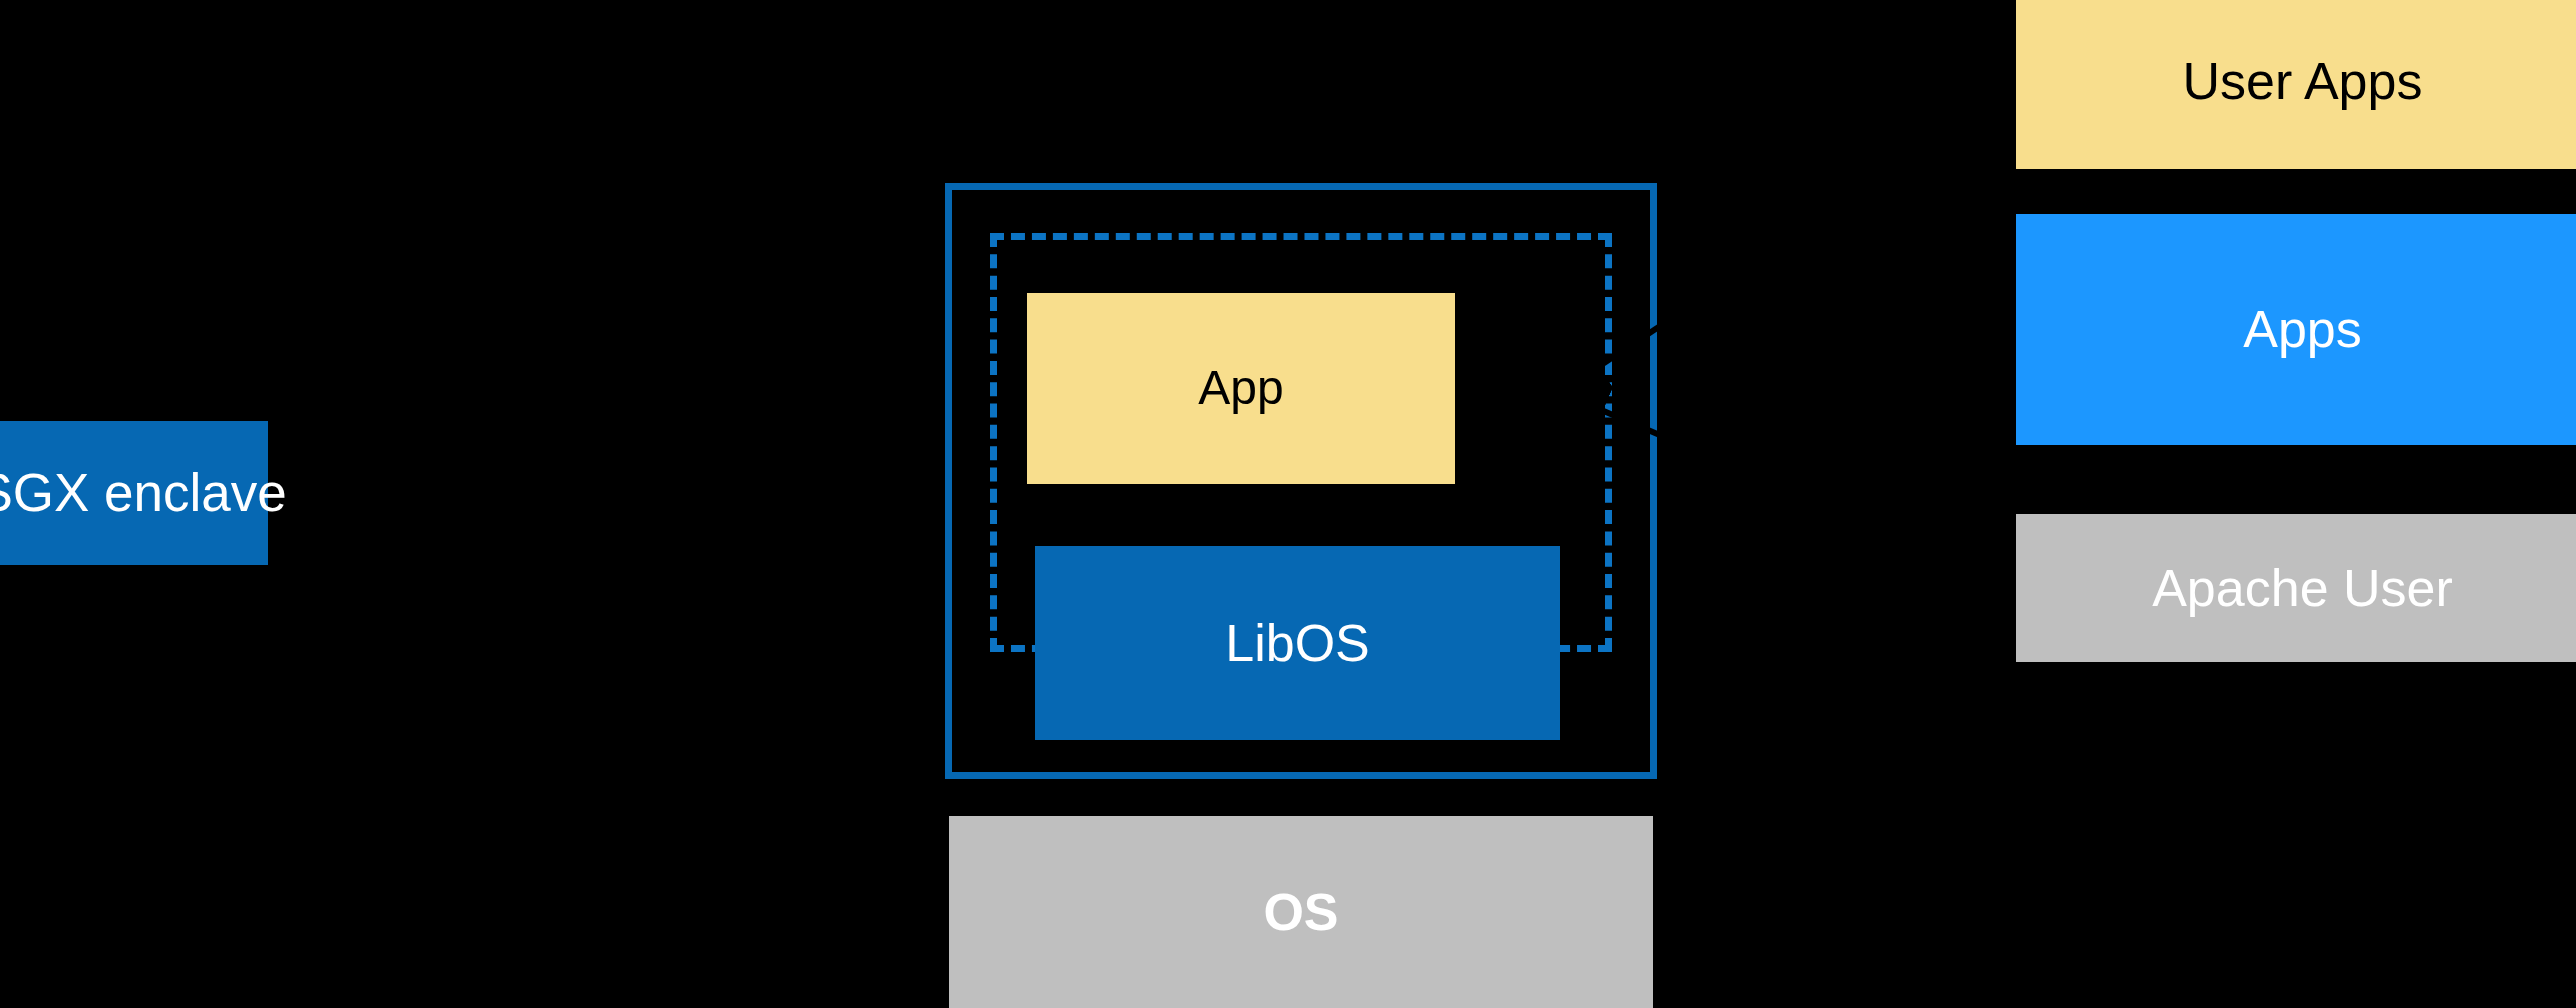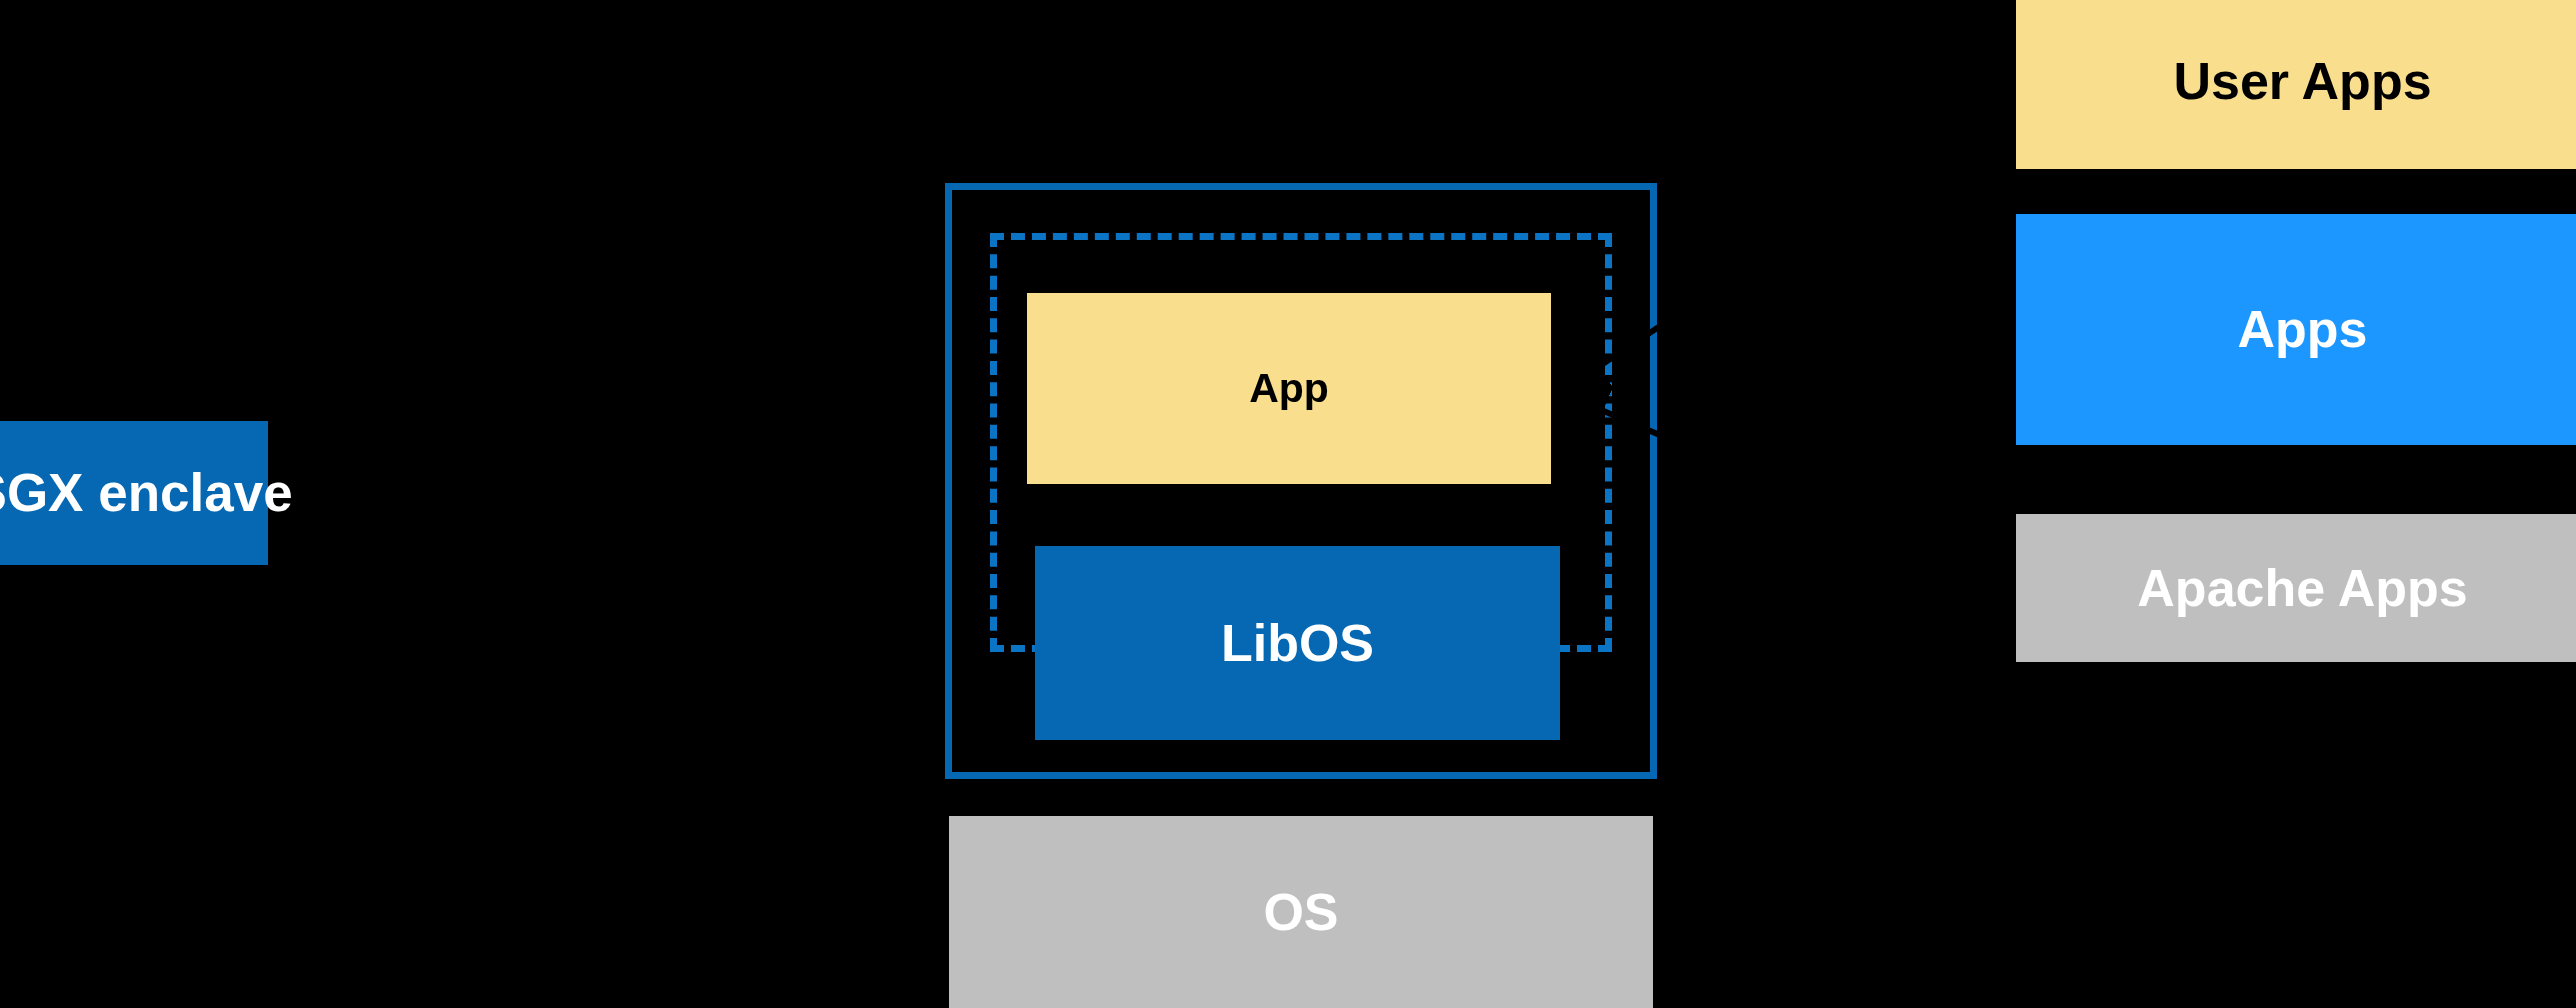--- a/index.html
+++ b/index.html
@@ -32,7 +32,6 @@
   }
   .box-label {
     display: block;
-    font-weight: bold;
   }
 
   

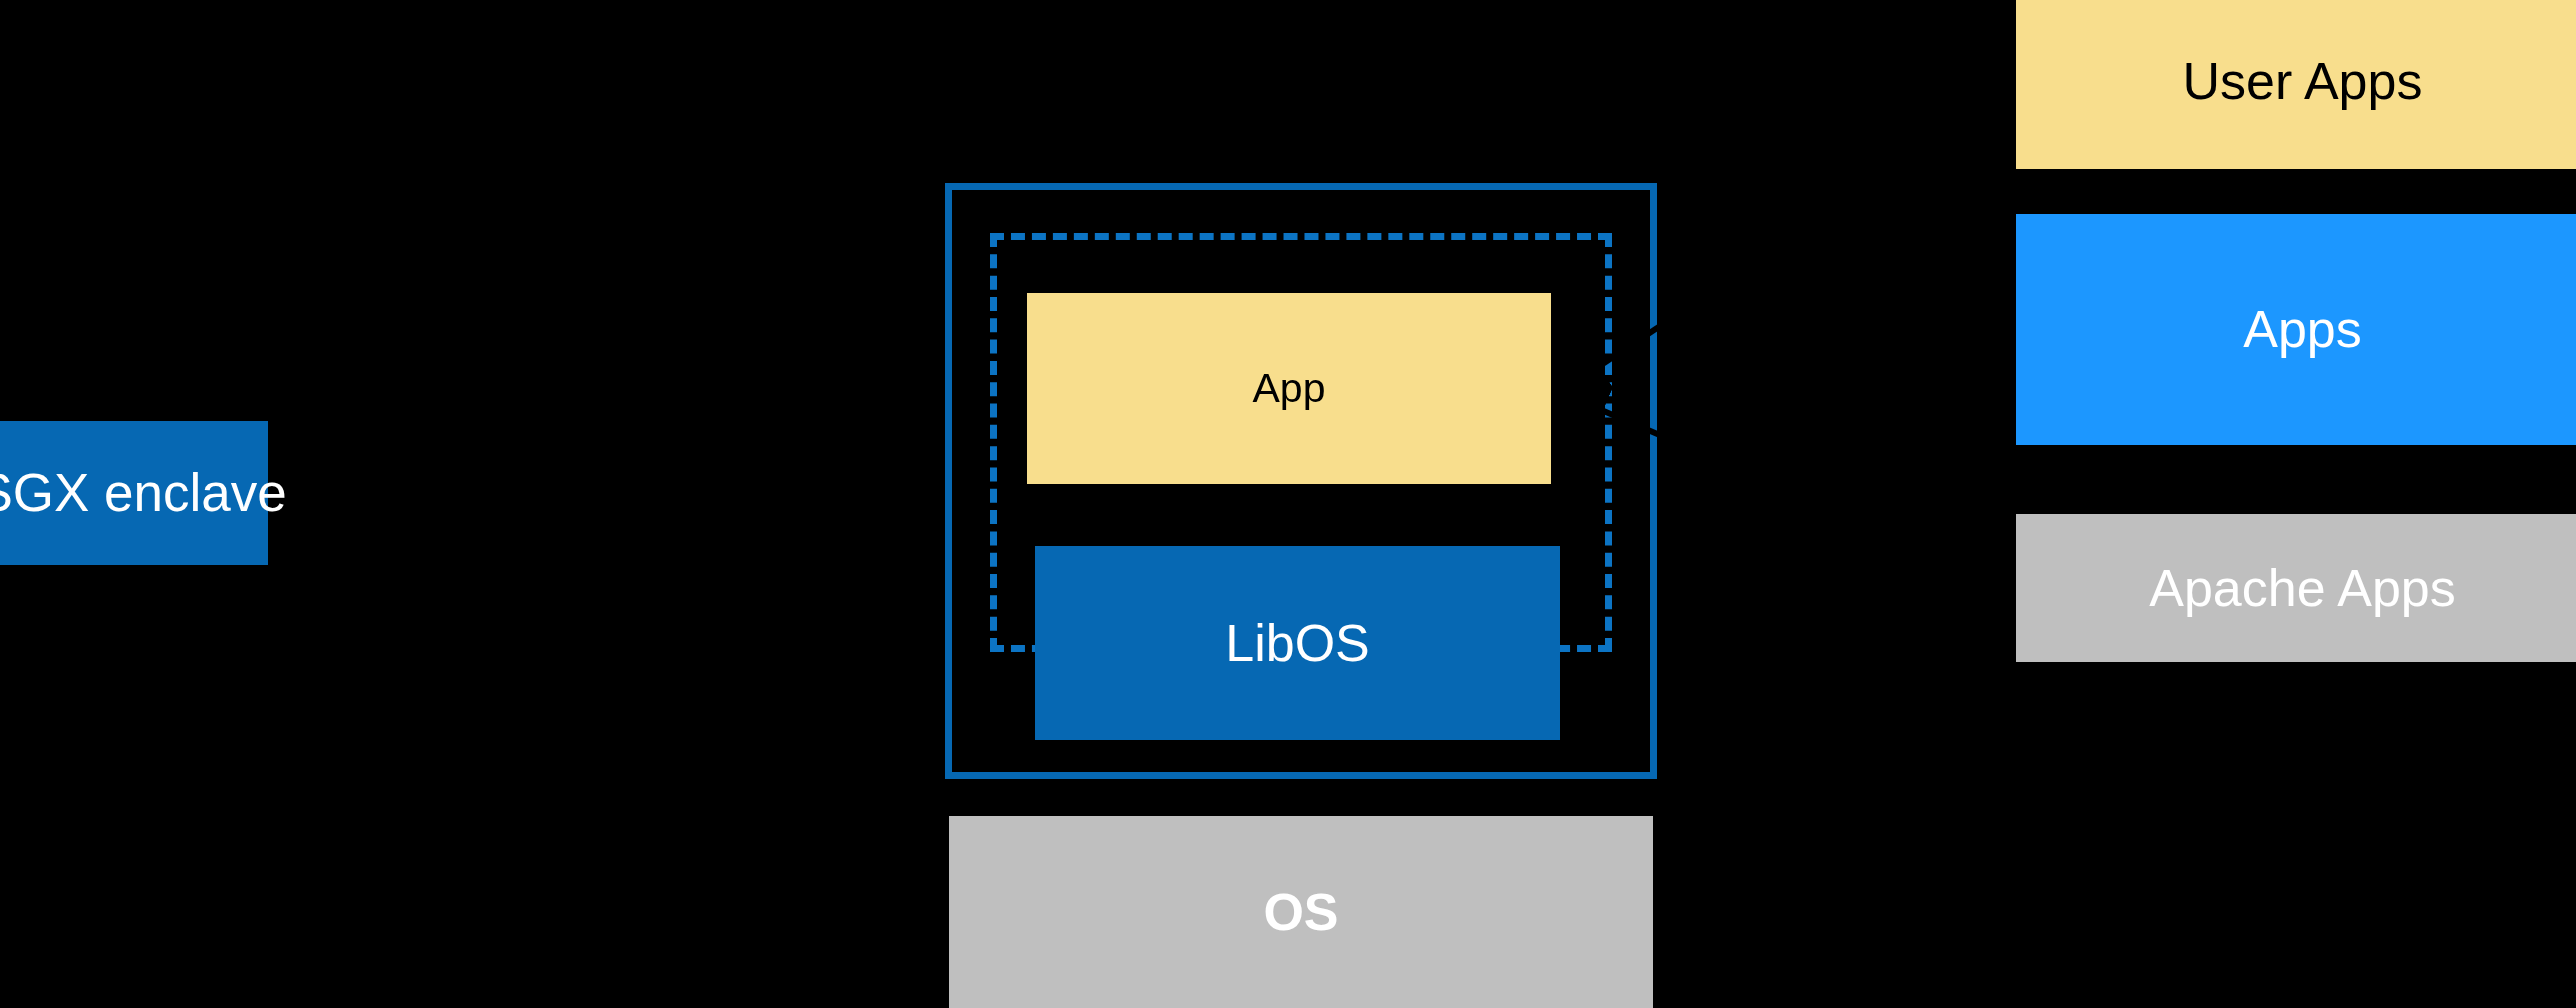--- a/index.html
+++ b/index.html
@@ -73,9 +73,9 @@
   #app-box {
     left: 1027px;
     top: 293px;
-    width: 524px;
+    width: 428px;
     height: 191px;
-    font-size: 41px;
+    font-size: 48px;
   }
   #libos-box {
     left: 1035px;

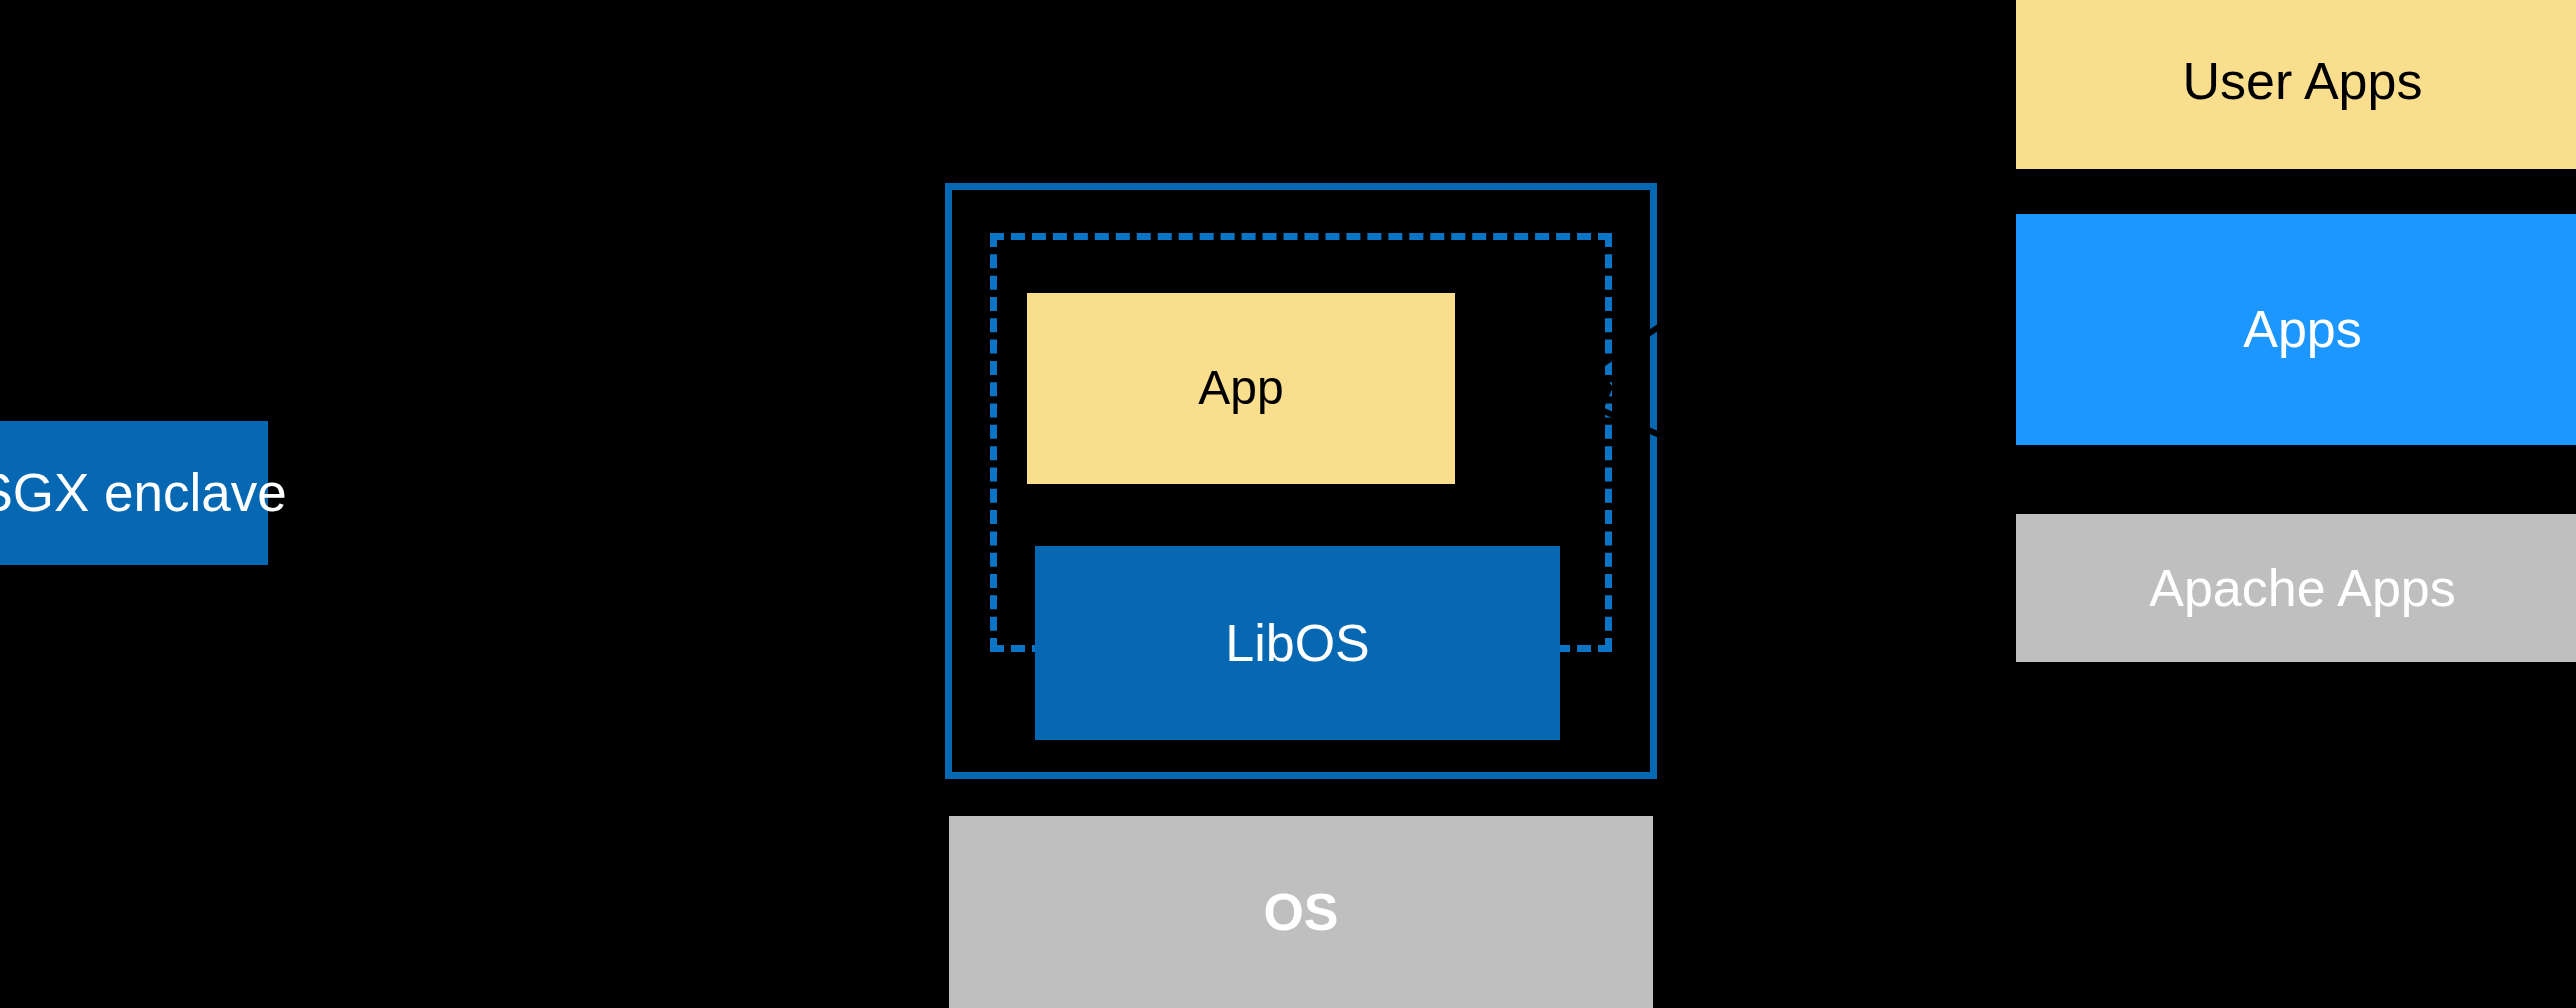--- a/index.html
+++ b/index.html
@@ -160,7 +160,7 @@
   </div>
 
   <div class="box fill-gray" id="apache-spark-box">
-    <span class="box-label">Apache Apps</span>
+    <span class="box-label">Apache User</span>
   </div>
 
   <svg id="connector-layer" viewBox="0 0 3075 1204">

